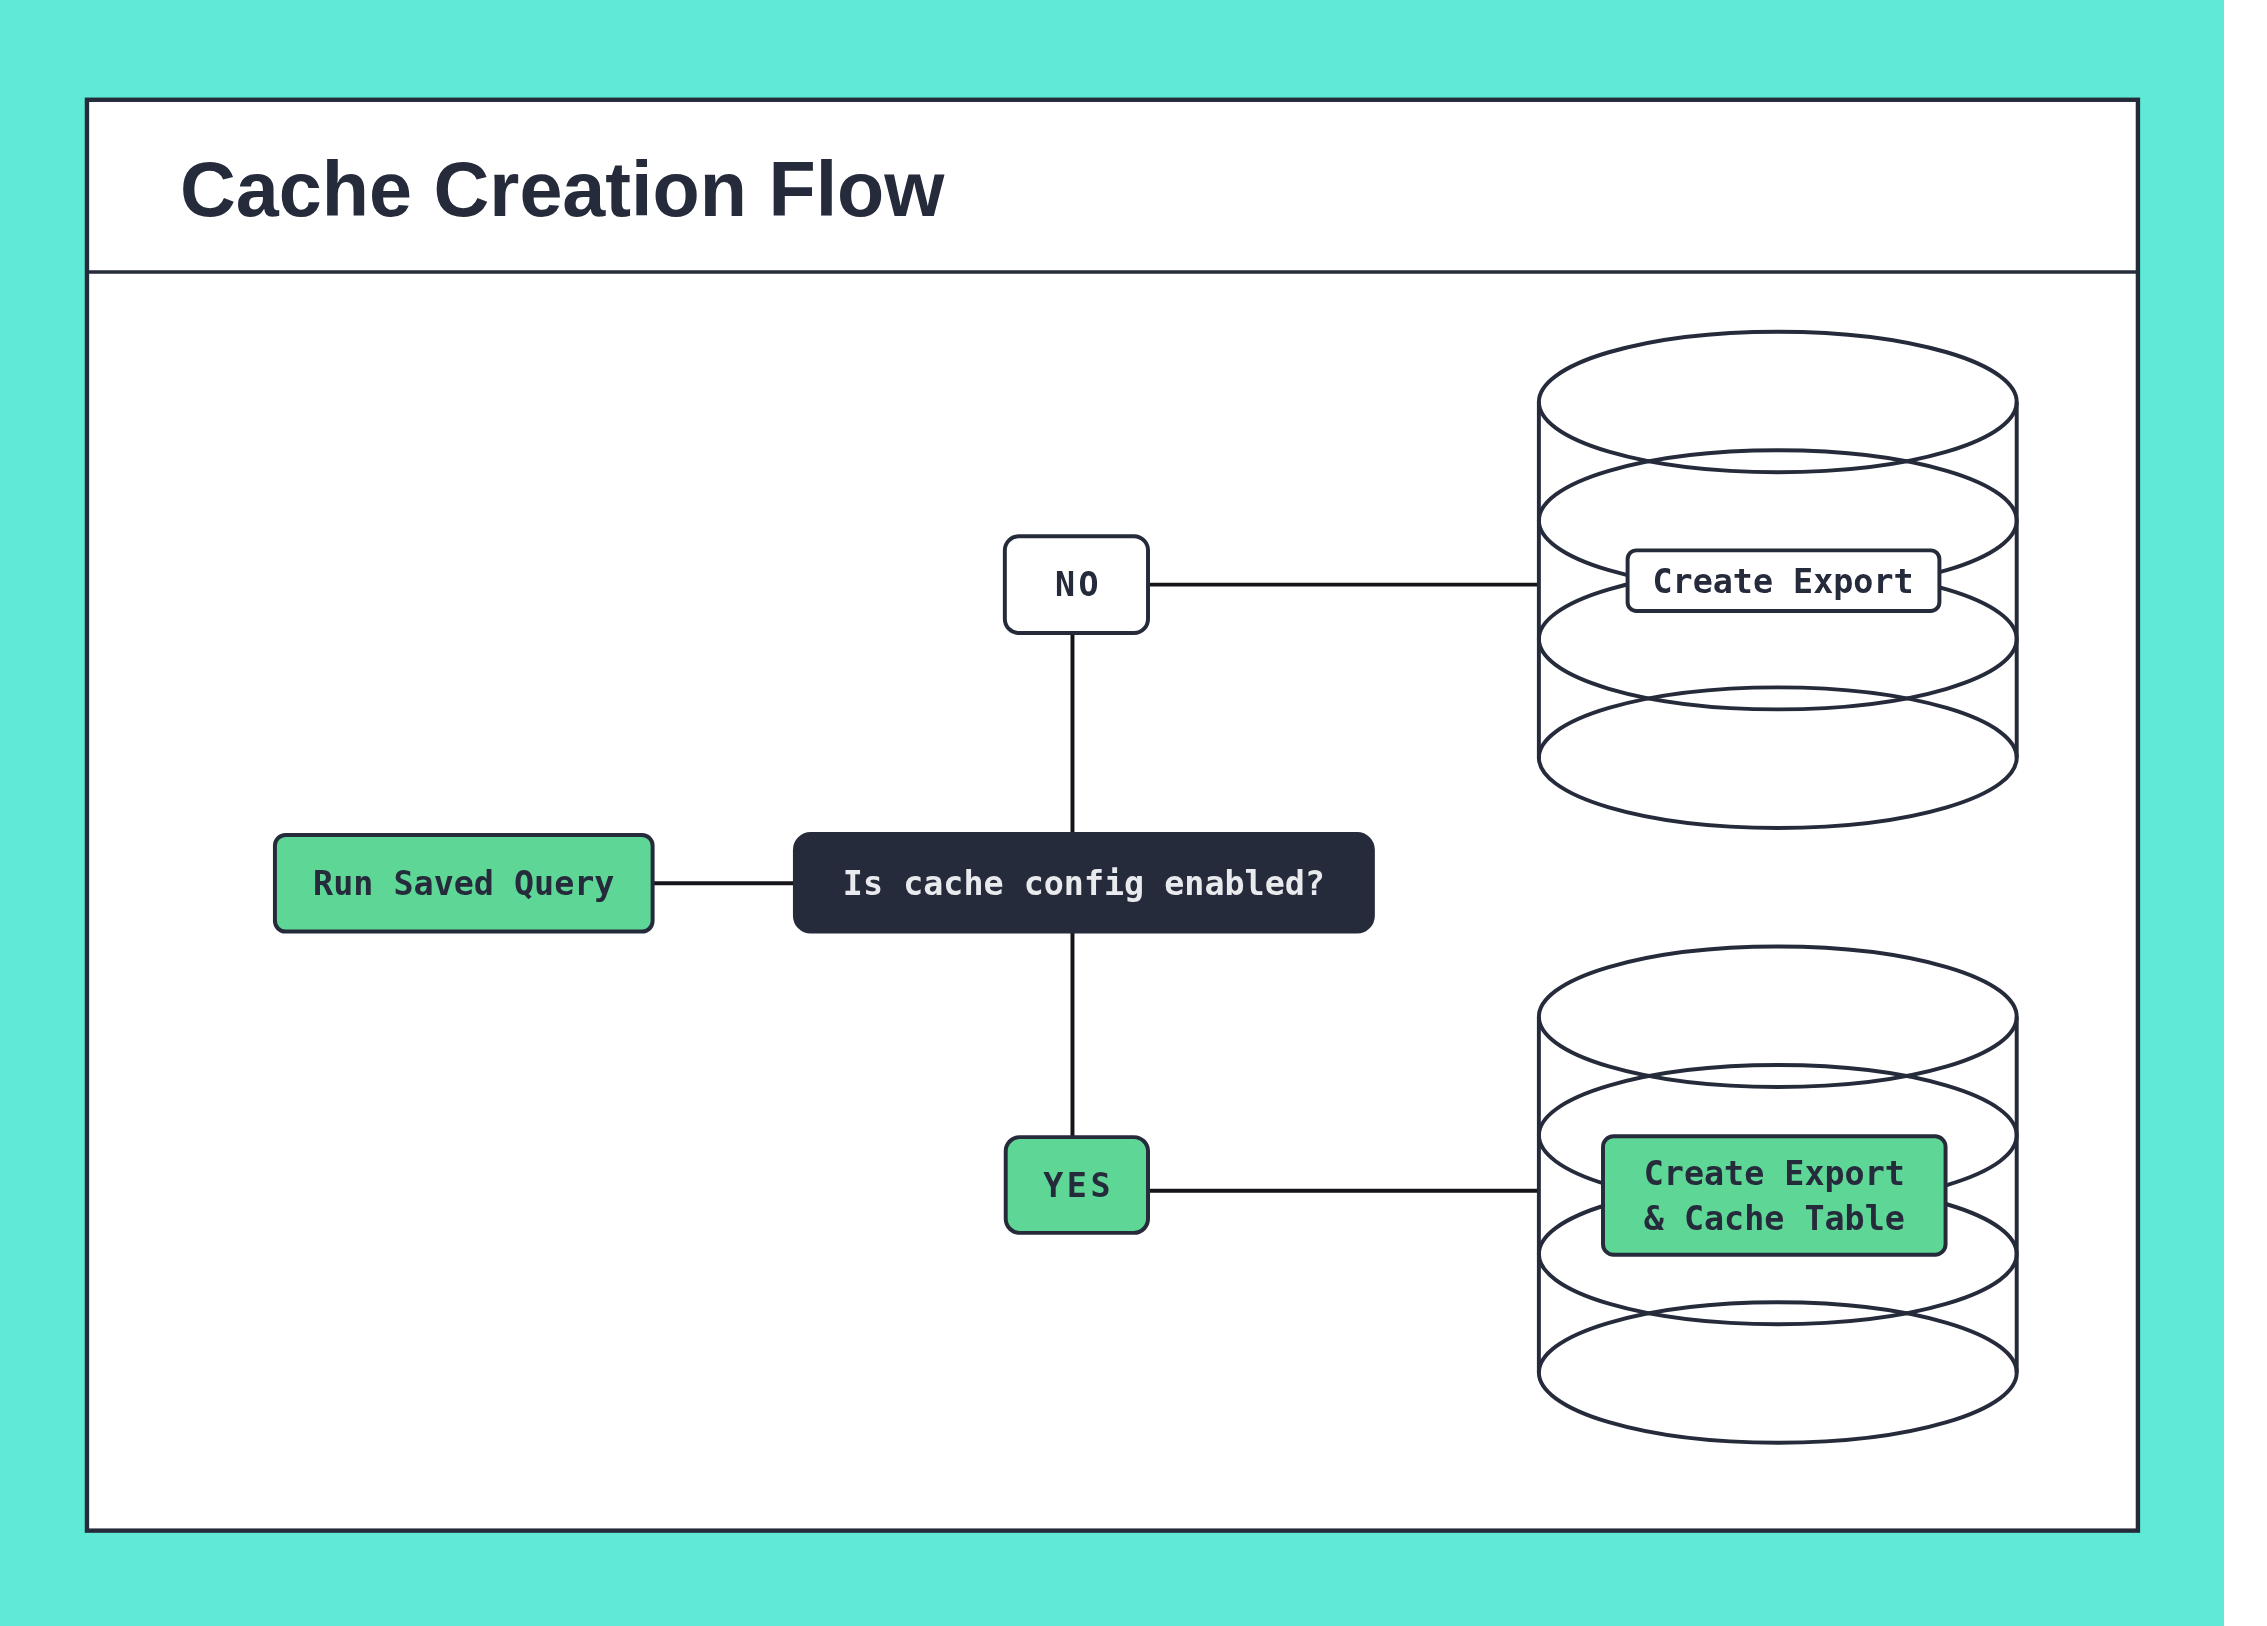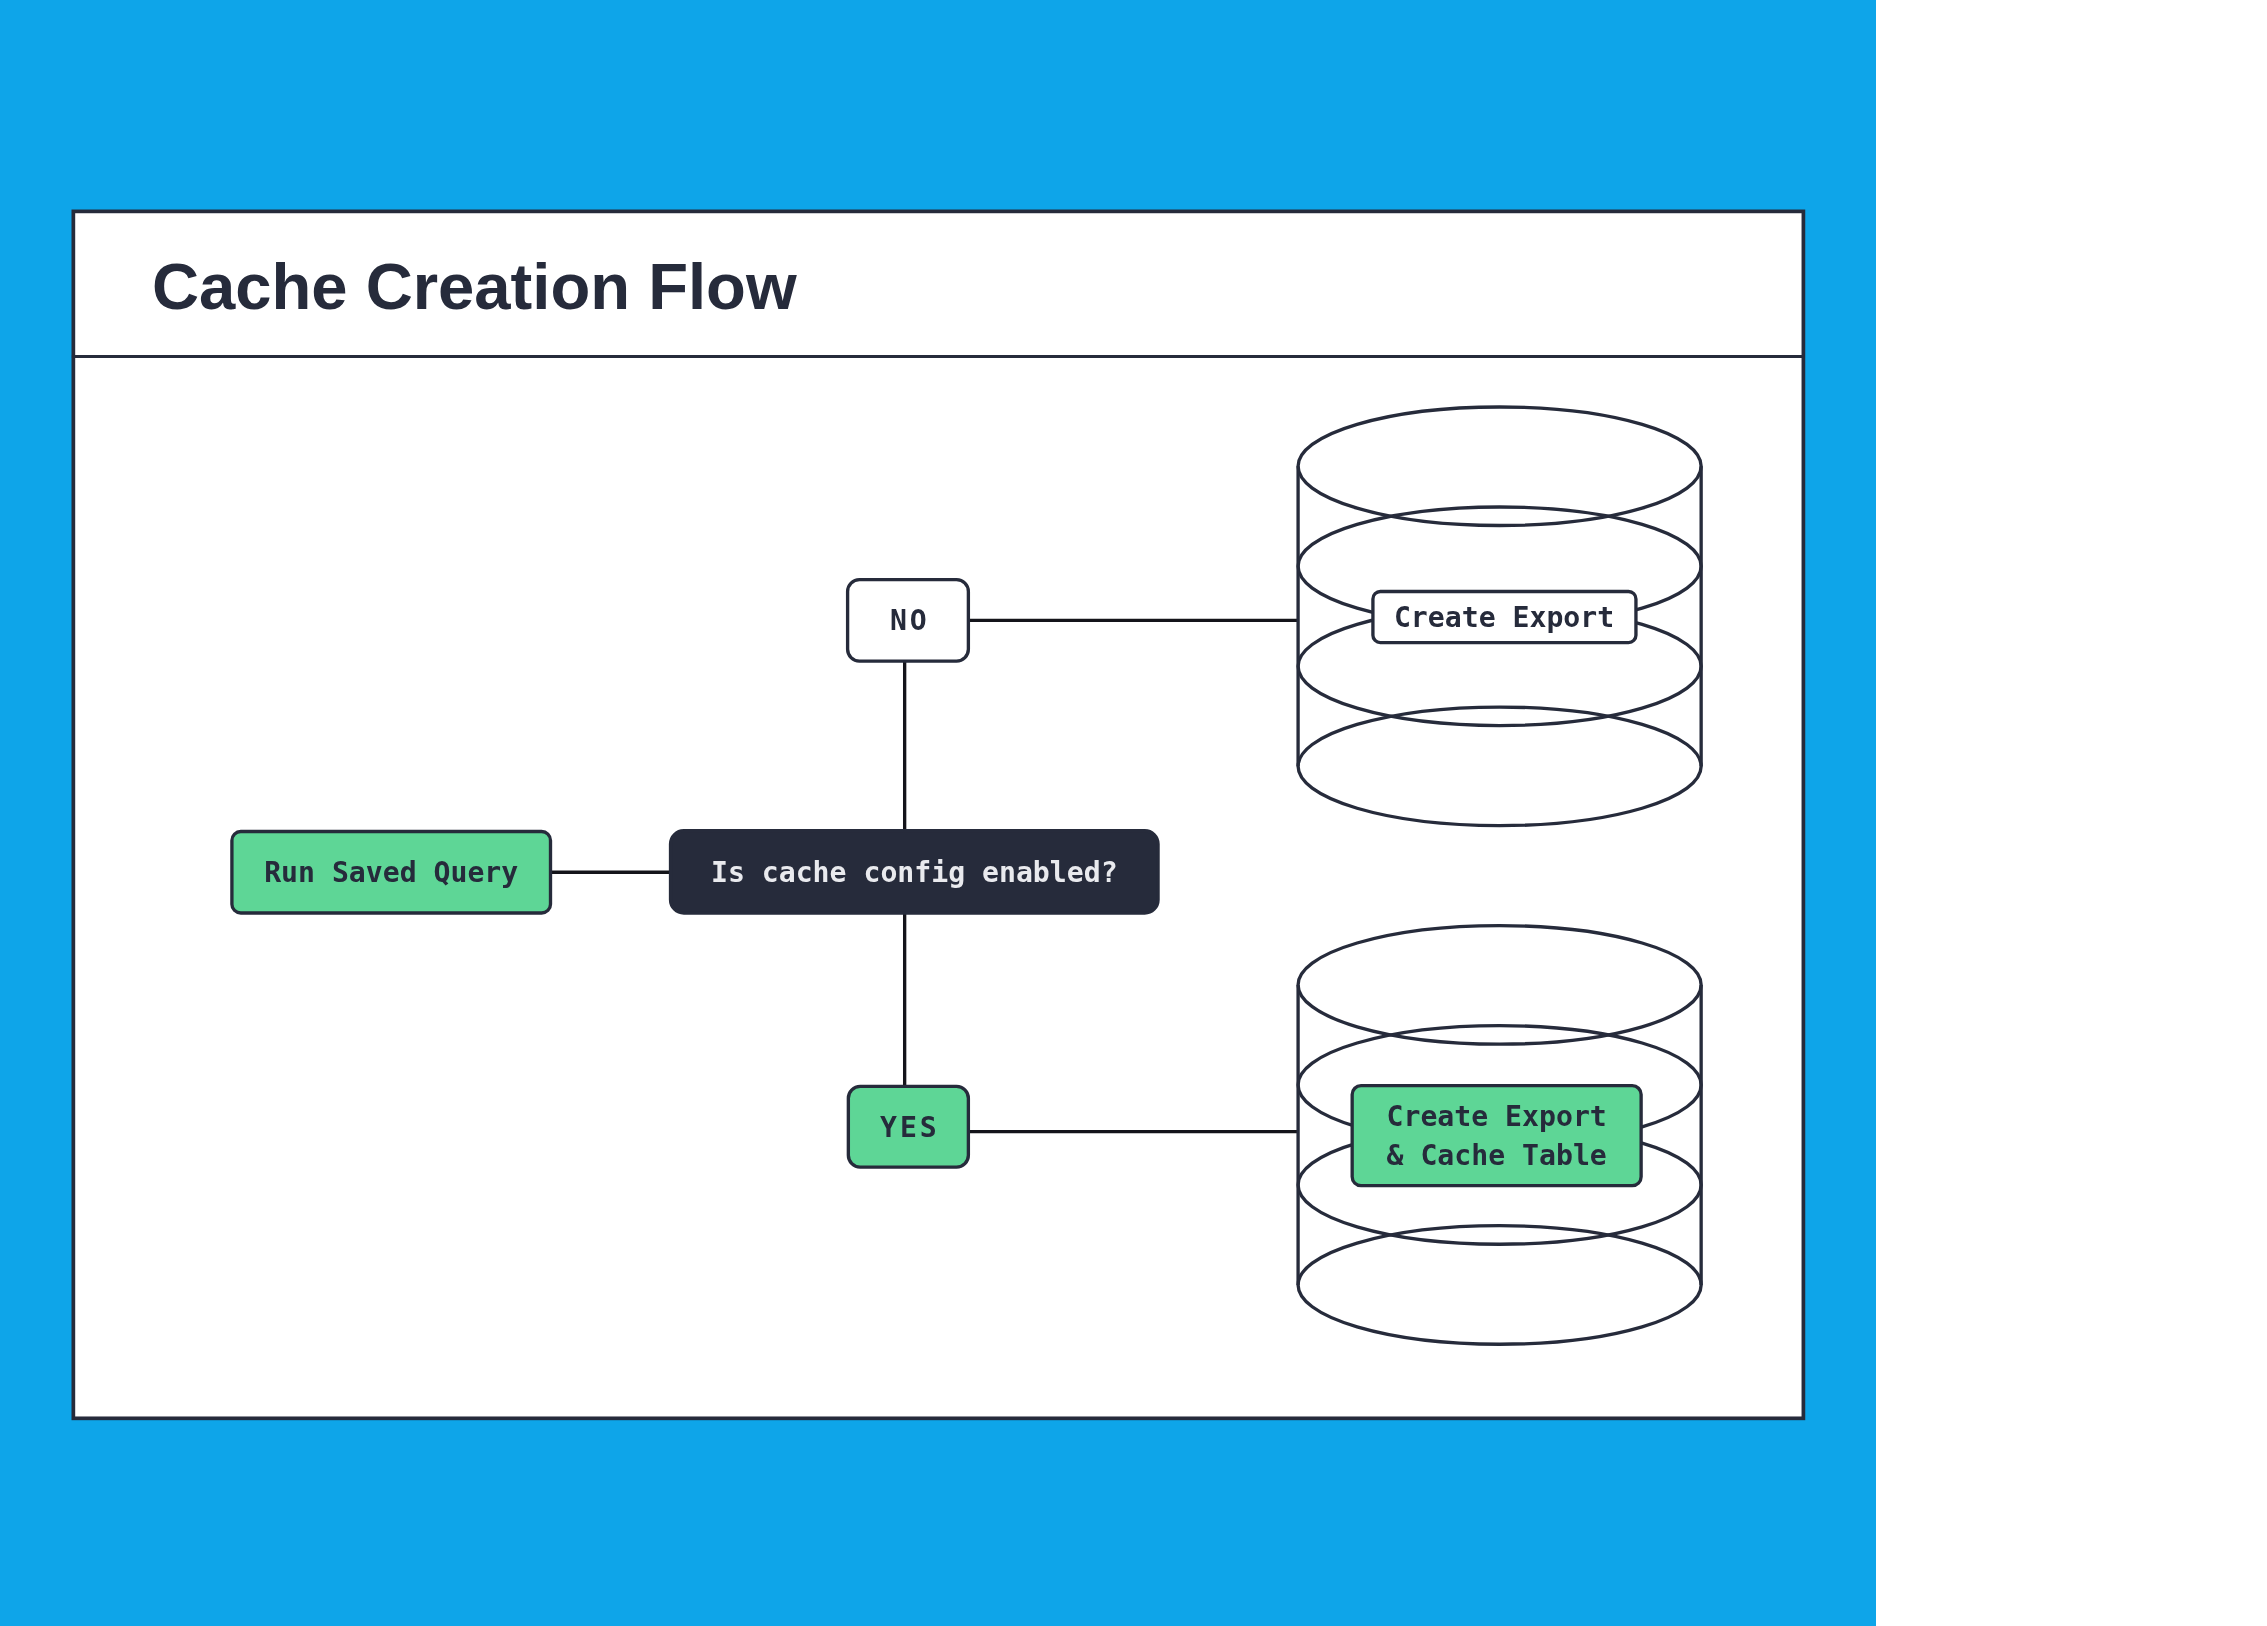--- a/index.html
+++ b/index.html
@@ -9,10 +9,11 @@
   }
   .page {
     position: relative;
-    width: 1876px;
+    width: 2196px;
     height: 1626px;
-    background: #0ea5e9;
+    background: #5eead4;
     overflow: hidden;
+    padding-left: 28px;
   }
   .canvas-svg {
     position: absolute;

